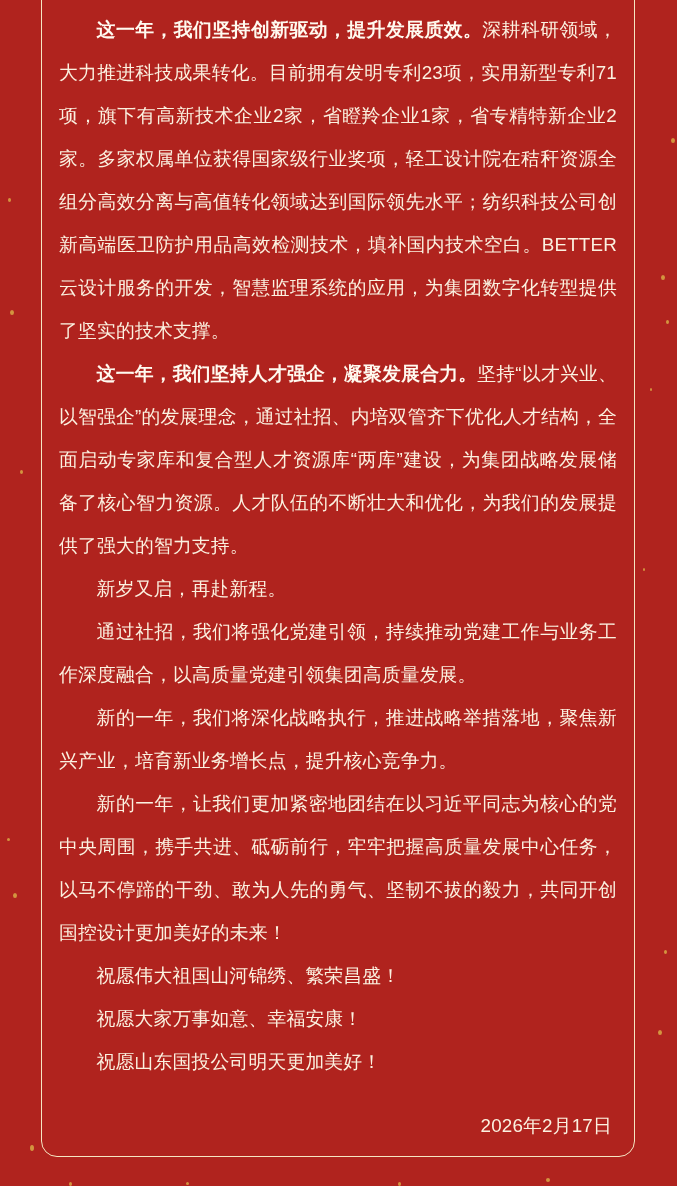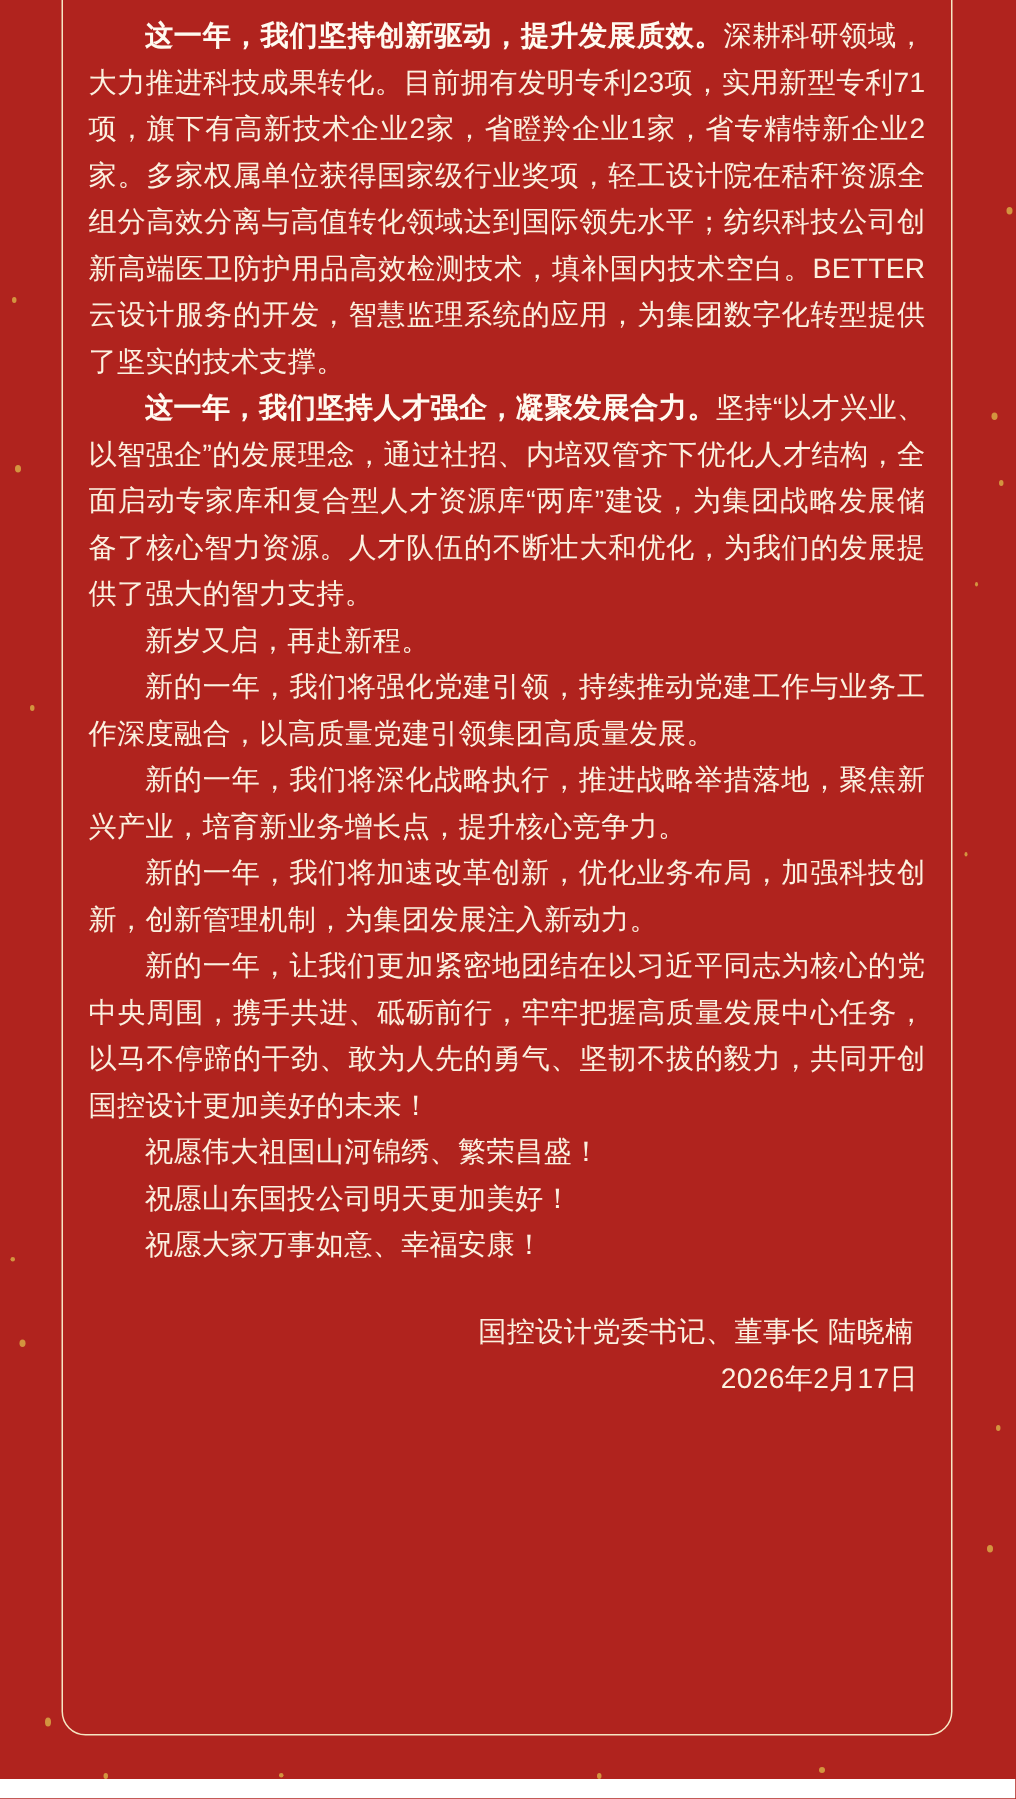--- a/index.html
+++ b/index.html
@@ -26,7 +26,7 @@
   .content p {
     margin: 0;
     font-size: 18.8px;
-    line-height: 31px;
+    line-height: 43px;
     color: var(--text, #fbf1e0);
     text-align: justify;
     text-indent: 2em;

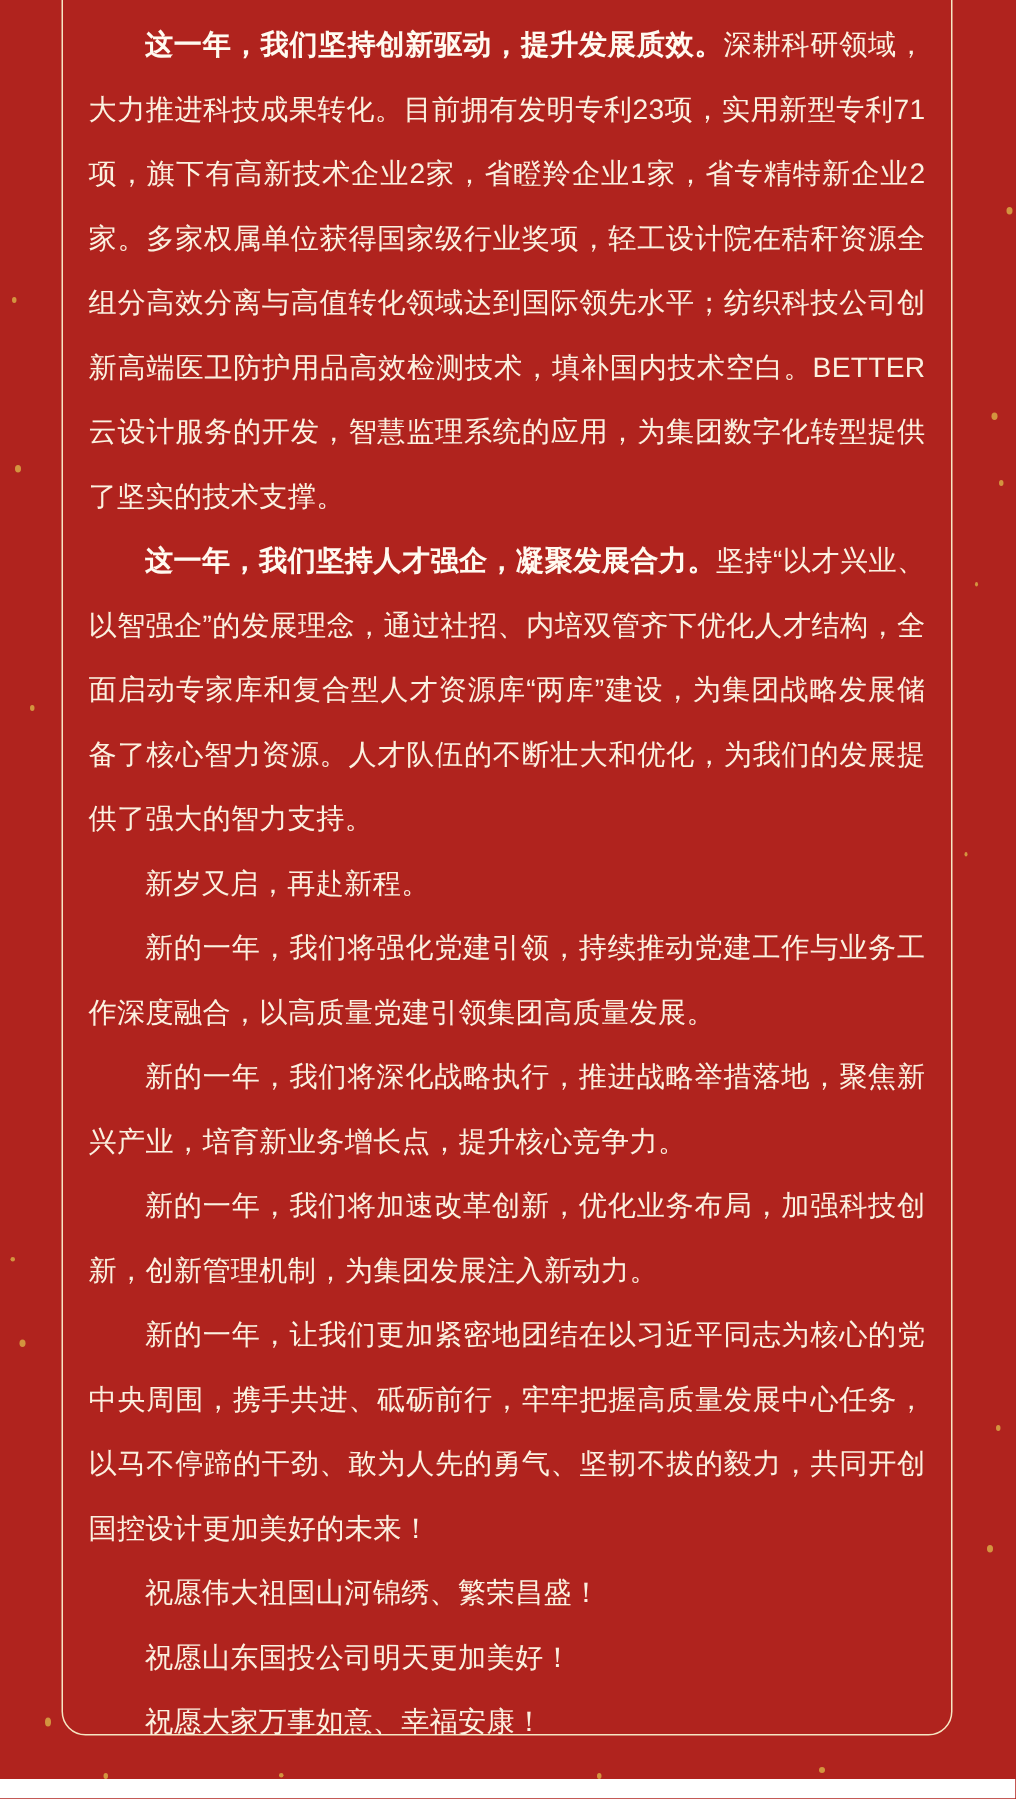--- a/index.html
+++ b/index.html
@@ -75,7 +75,7 @@
   <p><span class="lead">这一年，我们坚持创新驱动，提升发展质效。</span><span>深耕科研领域，大力推进科技成果转化。目前拥有发明专利23项，实用新型专利71项，旗下有高新技术企业2家，省瞪羚企业1家，省专精特新企业2家。多家权属单位获得国家级行业奖项，轻工设计院在秸秆资源全组分高效分离与高值转化领域达到国际领先水平；纺织科技公司创新高端医卫防护用品高效检测技术，填补国内技术空白。BETTER云设计服务的开发，智慧监理系统的应用，为集团数字化转型提供了坚实的技术支撑。</span></p>
   <p><span class="lead">这一年，我们坚持人才强企，凝聚发展合力。</span><span>坚持“以才兴业、以智强企”的发展理念，通过社招、内培双管齐下优化人才结构，全面启动专家库和复合型人才资源库“两库”建设，为集团战略发展储备了核心智力资源。人才队伍的不断壮大和优化，为我们的发展提供了强大的智力支持。</span></p>
   <p><span>新岁又启，再赴新程。</span></p>
-  <p><span>新的一年，我们将强化党建引领，持续推动党建工作与业务工作深度融合，以高质量党建引领集团高质量发展。</span></p>
+  <p><span>通过社招，我们将强化党建引领，持续推动党建工作与业务工作深度融合，以高质量党建引领集团高质量发展。</span></p>
   <p><span>新的一年，我们将深化战略执行，推进战略举措落地，聚焦新兴产业，培育新业务增长点，提升核心竞争力。</span></p>
   <p><span>新的一年，我们将加速改革创新，优化业务布局，加强科技创新，创新管理机制，为集团发展注入新动力。</span></p>
   <p><span>新的一年，让我们更加紧密地团结在以习近平同志为核心的党中央周围，携手共进、砥砺前行，牢牢把握高质量发展中心任务，以马不停蹄的干劲、敢为人先的勇气、坚韧不拔的毅力，共同开创国控设计更加美好的未来！</span></p>

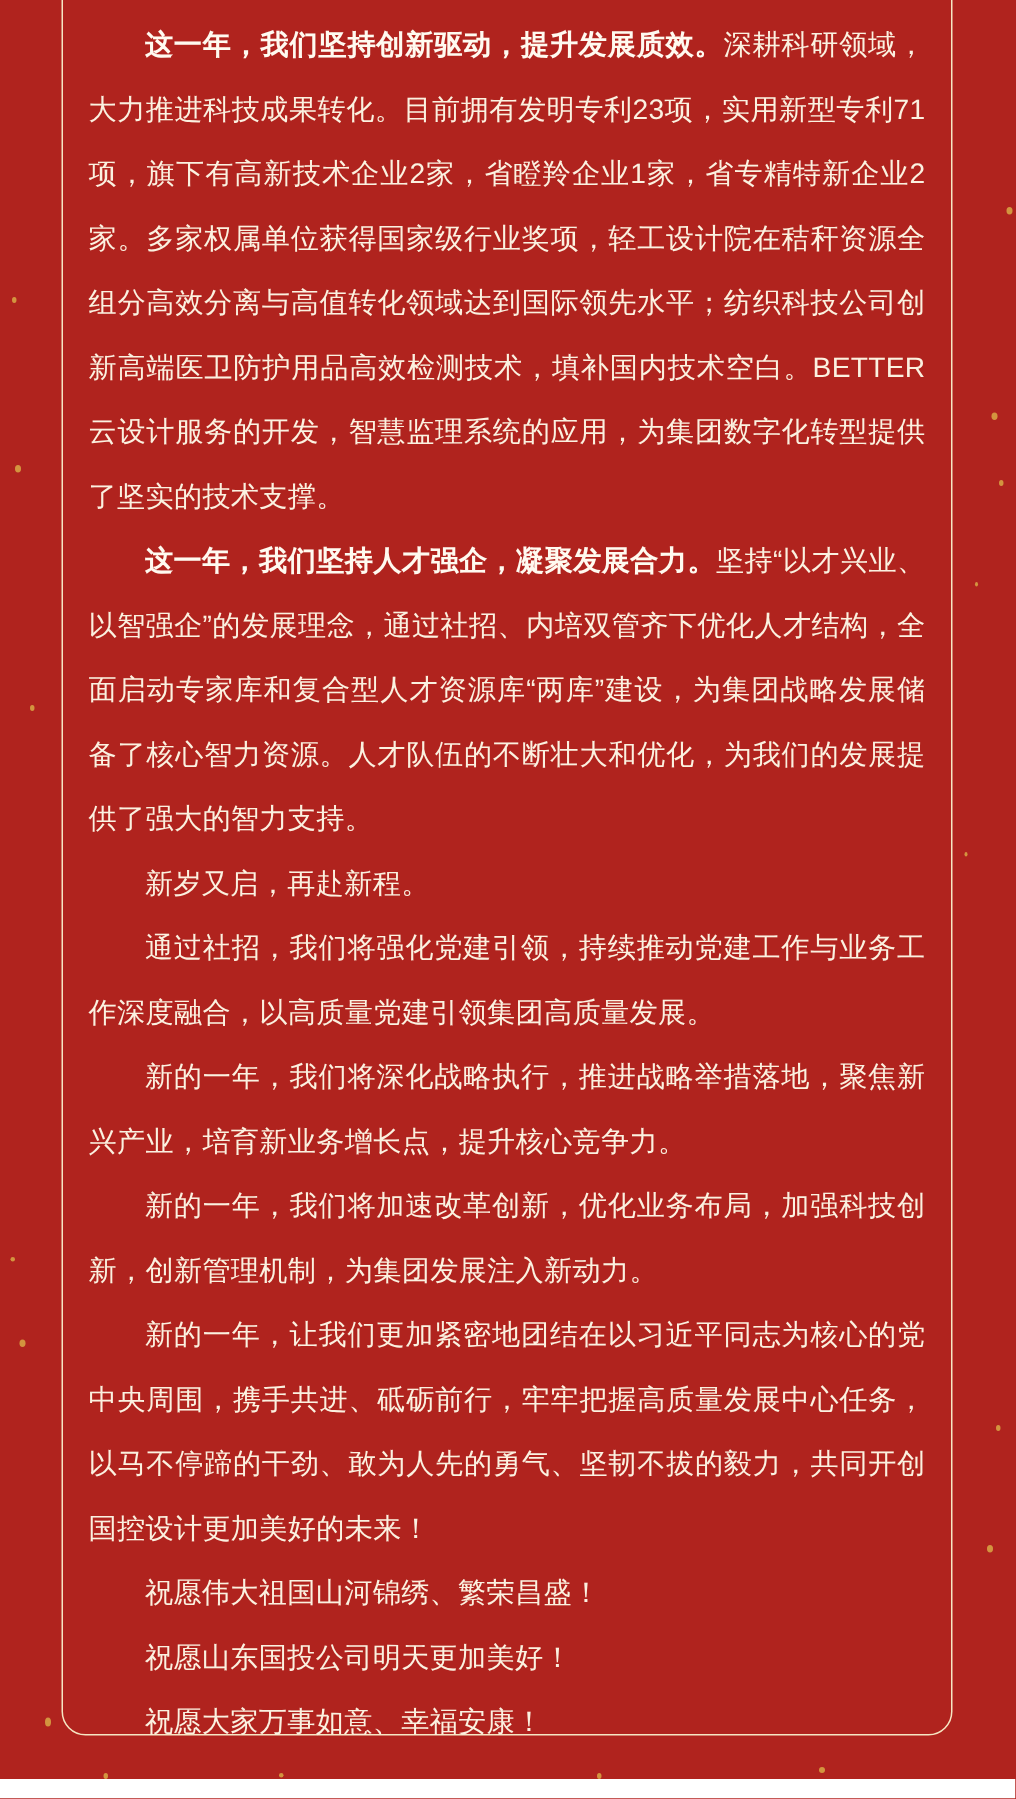--- a/index.html
+++ b/index.html
@@ -77,7 +77,6 @@
   <p><span>新岁又启，再赴新程。</span></p>
   <p><span>通过社招，我们将强化党建引领，持续推动党建工作与业务工作深度融合，以高质量党建引领集团高质量发展。</span></p>
   <p><span>新的一年，我们将深化战略执行，推进战略举措落地，聚焦新兴产业，培育新业务增长点，提升核心竞争力。</span></p>
-  <p><span>新的一年，我们将加速改革创新，优化业务布局，加强科技创新，创新管理机制，为集团发展注入新动力。</span></p>
   <p><span>新的一年，让我们更加紧密地团结在以习近平同志为核心的党中央周围，携手共进、砥砺前行，牢牢把握高质量发展中心任务，以马不停蹄的干劲、敢为人先的勇气、坚韧不拔的毅力，共同开创国控设计更加美好的未来！</span></p>
   <p><span>祝愿伟大祖国山河锦绣、繁荣昌盛！</span></p>
   <p><span>祝愿山东国投公司明天更加美好！</span></p>

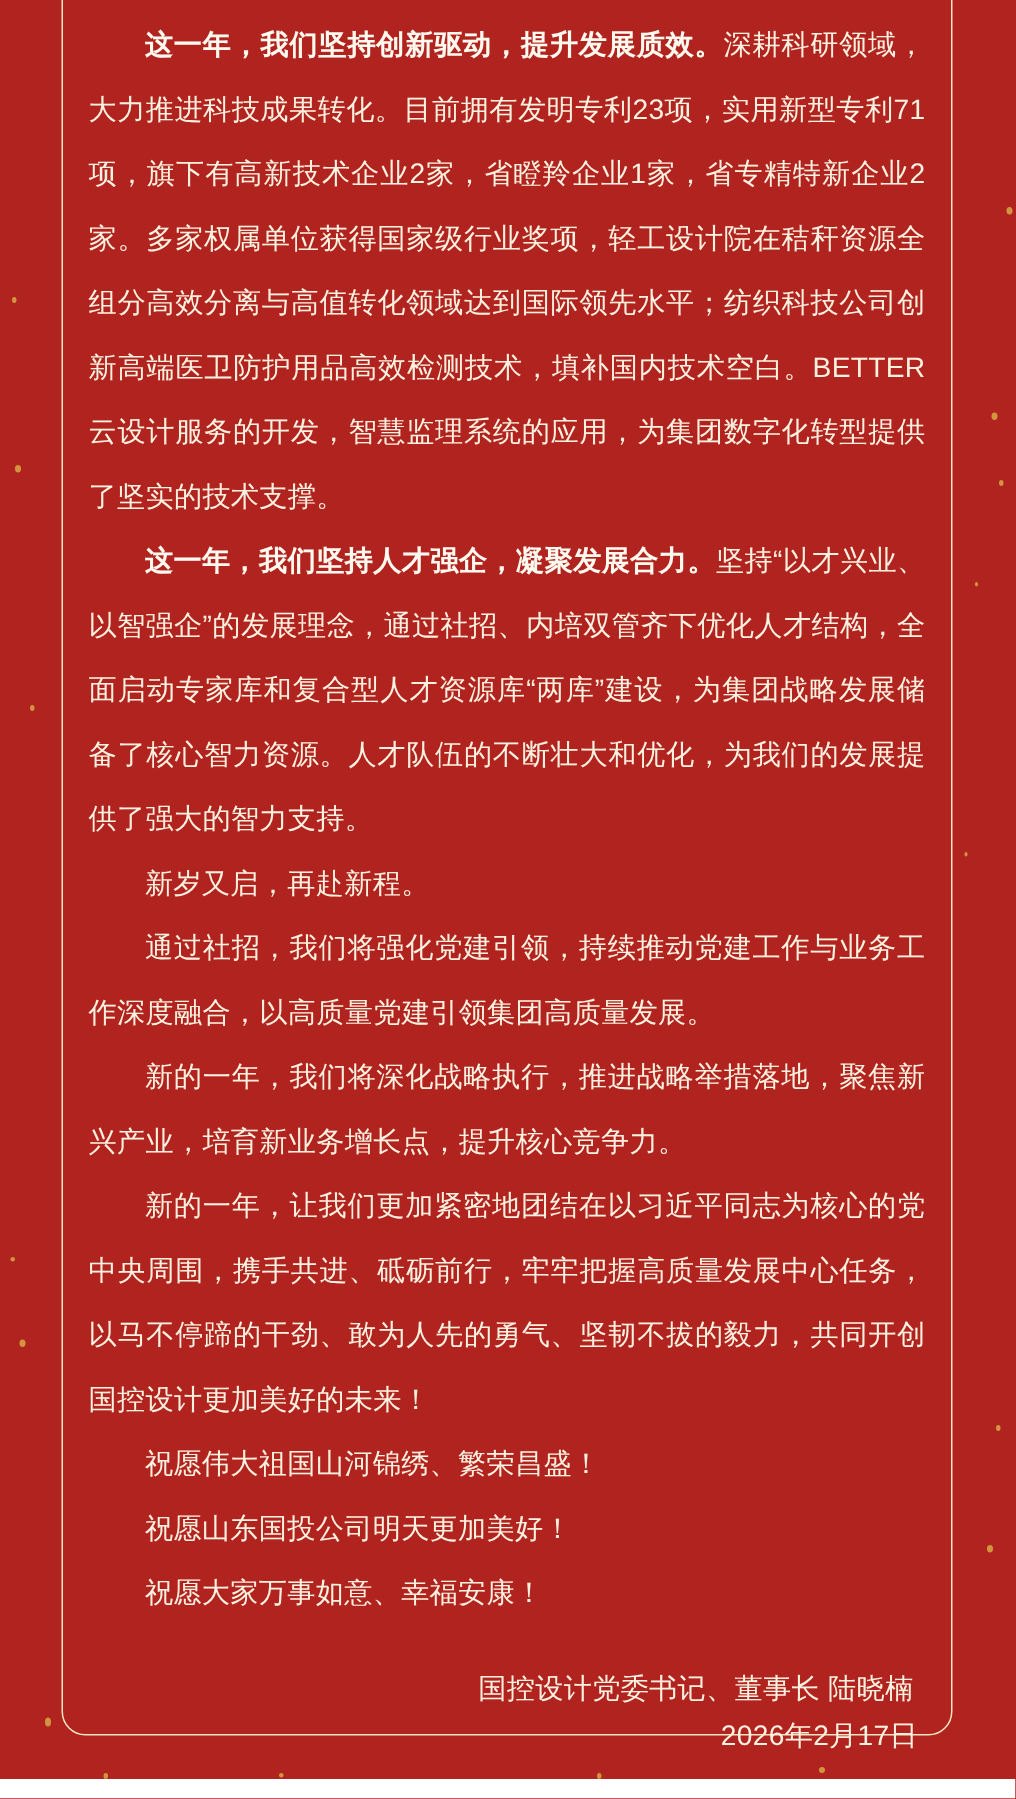--- a/index.html
+++ b/index.html
@@ -79,8 +79,8 @@
   <p><span>新的一年，我们将深化战略执行，推进战略举措落地，聚焦新兴产业，培育新业务增长点，提升核心竞争力。</span></p>
   <p><span>新的一年，让我们更加紧密地团结在以习近平同志为核心的党中央周围，携手共进、砥砺前行，牢牢把握高质量发展中心任务，以马不停蹄的干劲、敢为人先的勇气、坚韧不拔的毅力，共同开创国控设计更加美好的未来！</span></p>
   <p><span>祝愿伟大祖国山河锦绣、繁荣昌盛！</span></p>
+  <p><span>祝愿大家万事如意、幸福安康！</span></p>
   <p><span>祝愿山东国投公司明天更加美好！</span></p>
-  <p><span>祝愿大家万事如意、幸福安康！</span></p>
 
   <div class="signoff">
     <p class="sig">国控设计党委书记、董事长 陆晓楠</p>

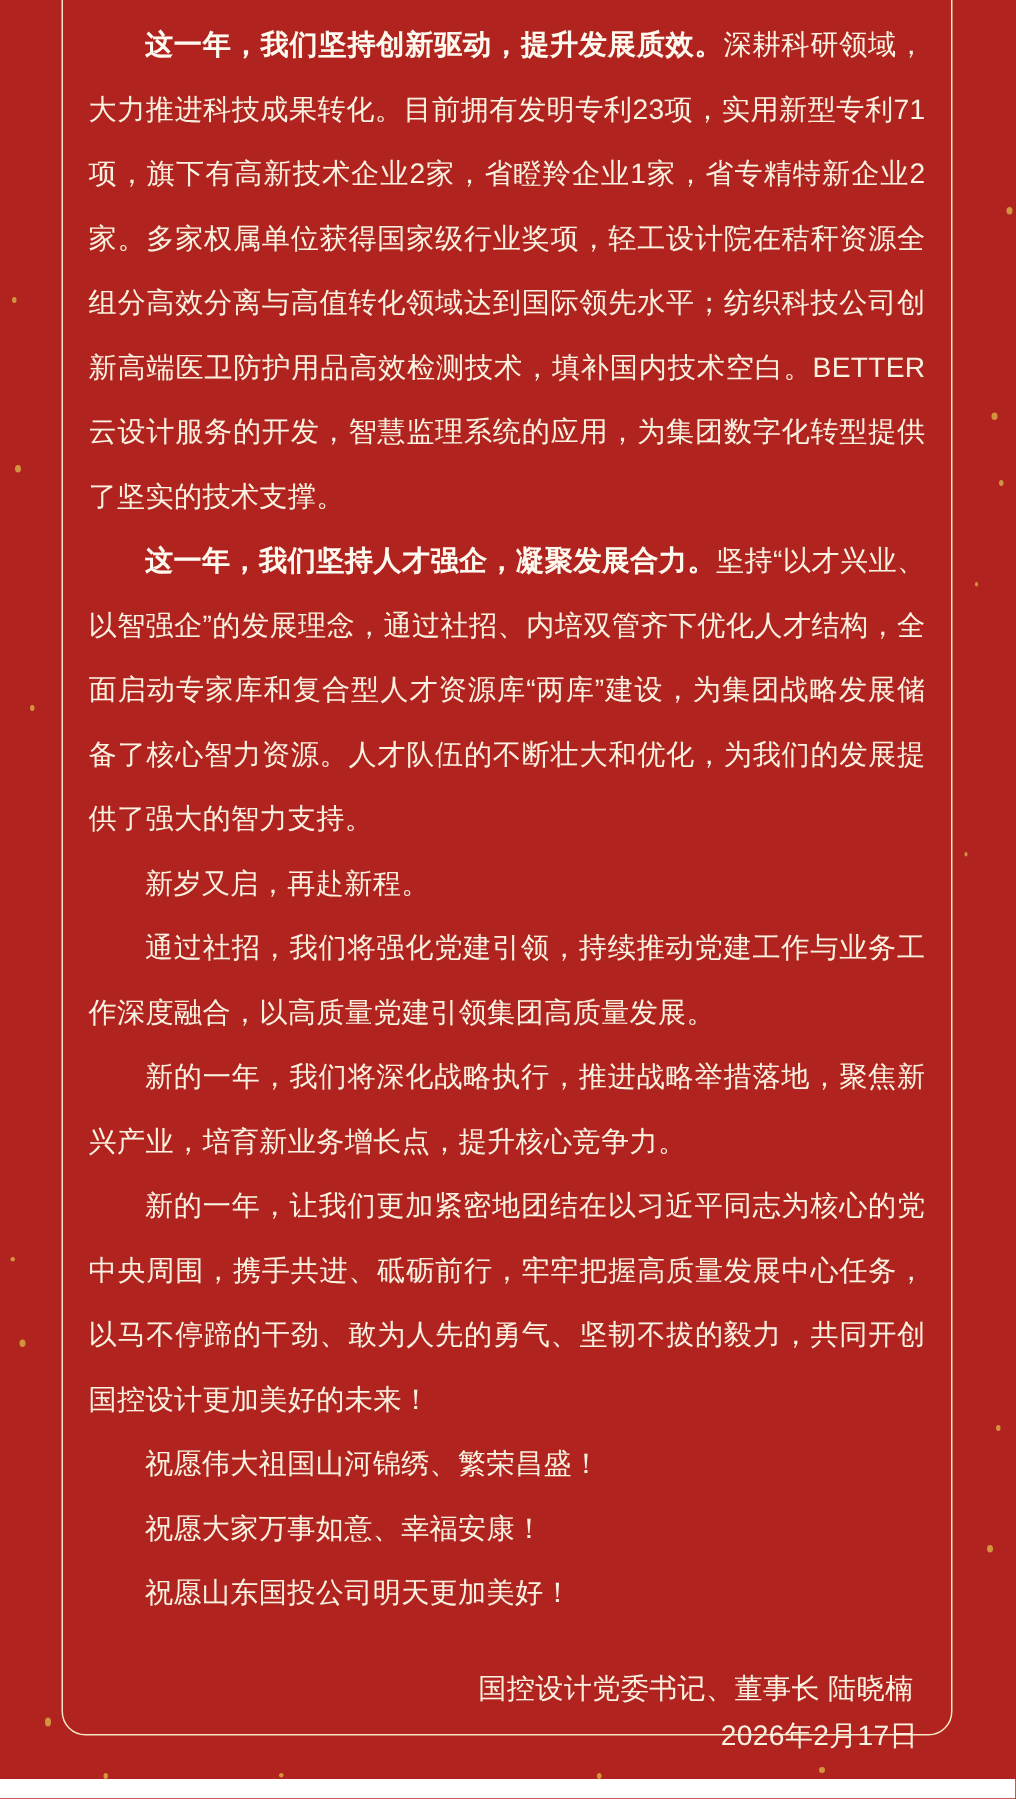--- a/index.html
+++ b/index.html
@@ -83,7 +83,6 @@
   <p><span>祝愿山东国投公司明天更加美好！</span></p>
 
   <div class="signoff">
-    <p class="sig">国控设计党委书记、董事长 陆晓楠</p>
     <p class="date">2026年2月17日</p>
   </div>
 </div>

